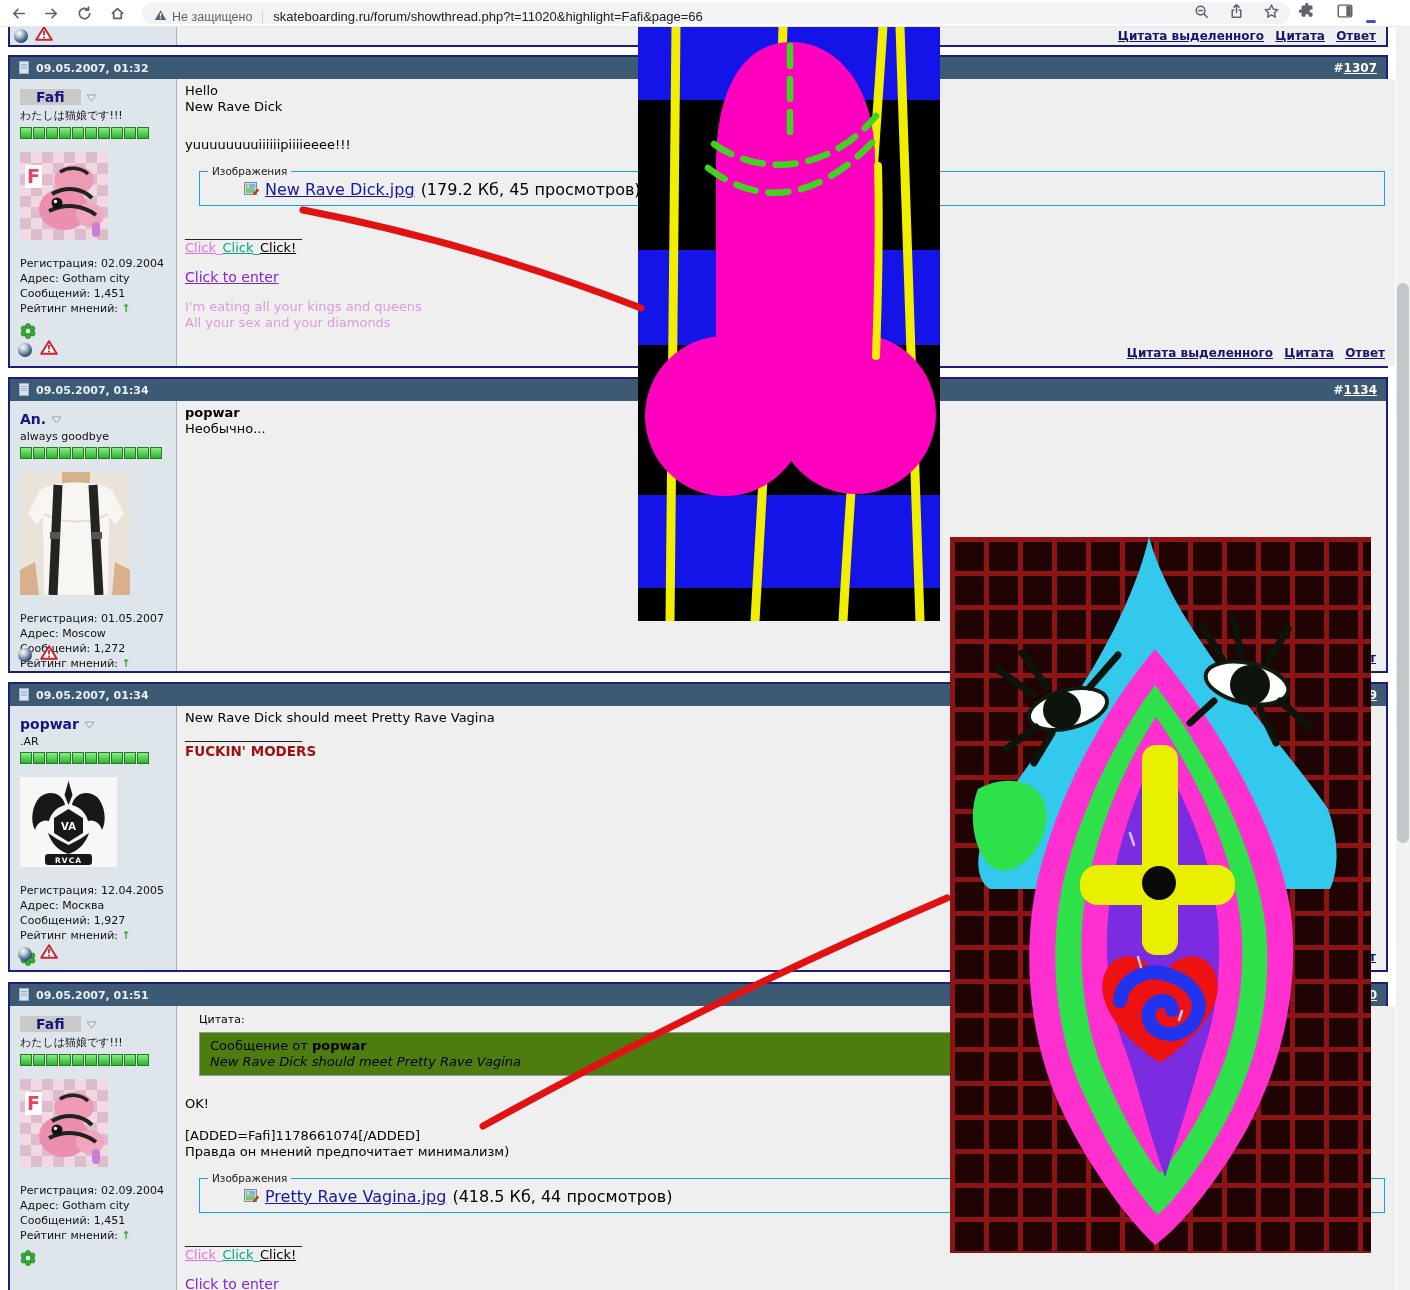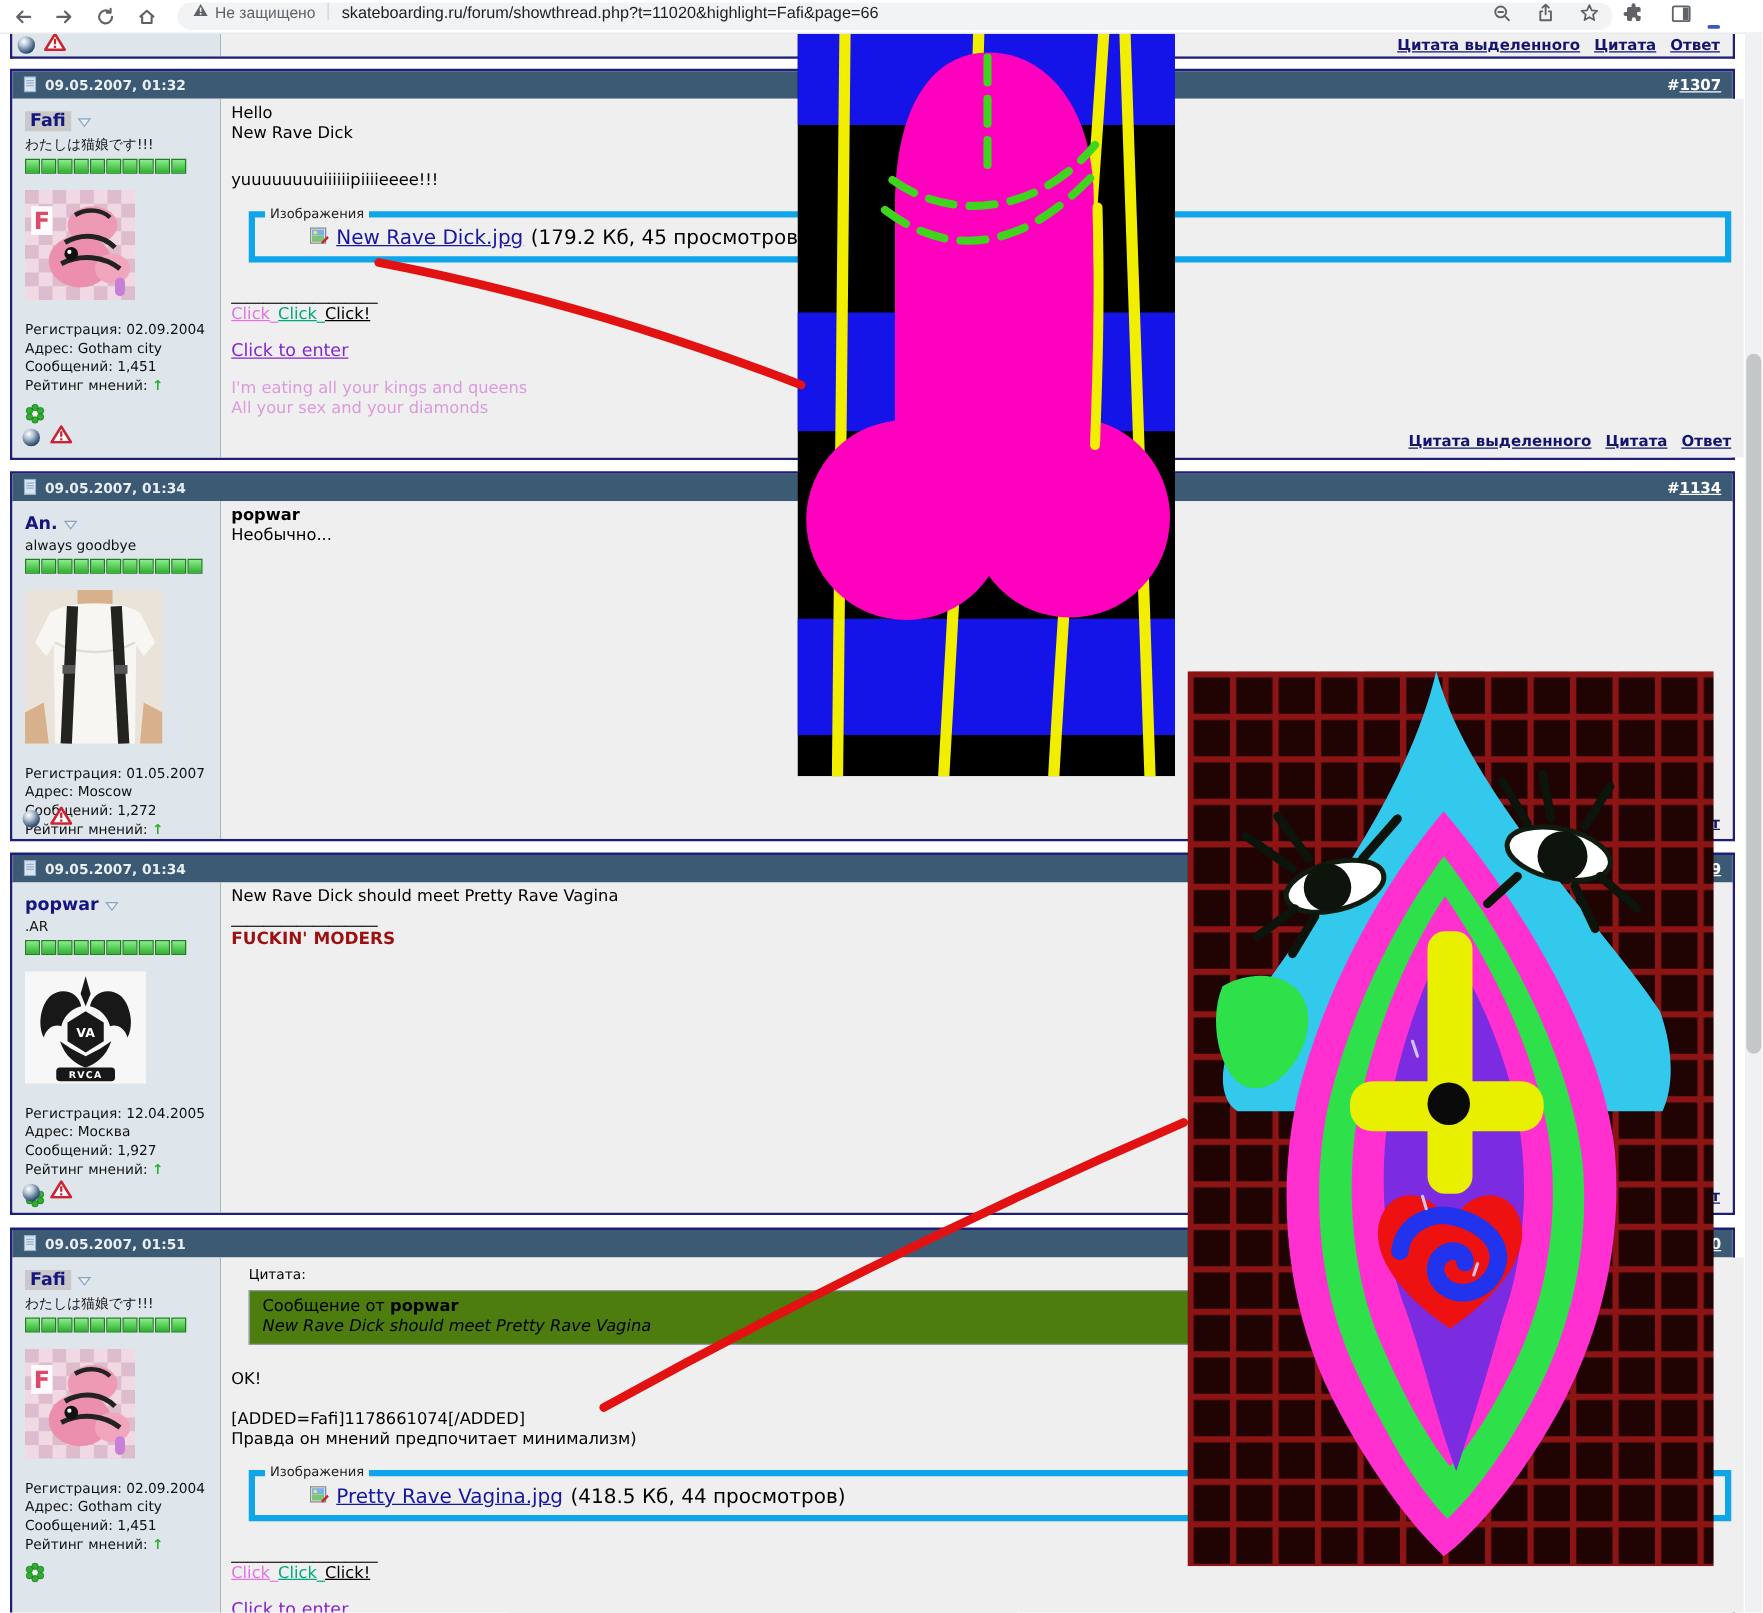--- a/index.html
+++ b/index.html
@@ -13,7 +13,7 @@
   .navbtns{position:absolute;left:10px;top:0;height:26px;display:flex;align-items:center;gap:16px;}
   .navbtns svg{display:block;}
   .omnibox{position:absolute;left:142px;top:2px;width:1148px;height:22px;border-radius:11px;
-           background:#f2f3f5;display:flex;align-items:flex-start;padding:0 12px;box-sizing:border-box;}
+           background:#f2f3f5;display:flex;align-items:flex-end;padding:0 12px;box-sizing:border-box;}
   .chip{display:flex;align-items:center;gap:5px;color:#5f6368;font-size:12.5px;}
   .divider{width:1px;height:14px;background:#d0d3d6;margin:0 10px;}
   .url{font-size:13px;color:#202124;white-space:nowrap;}

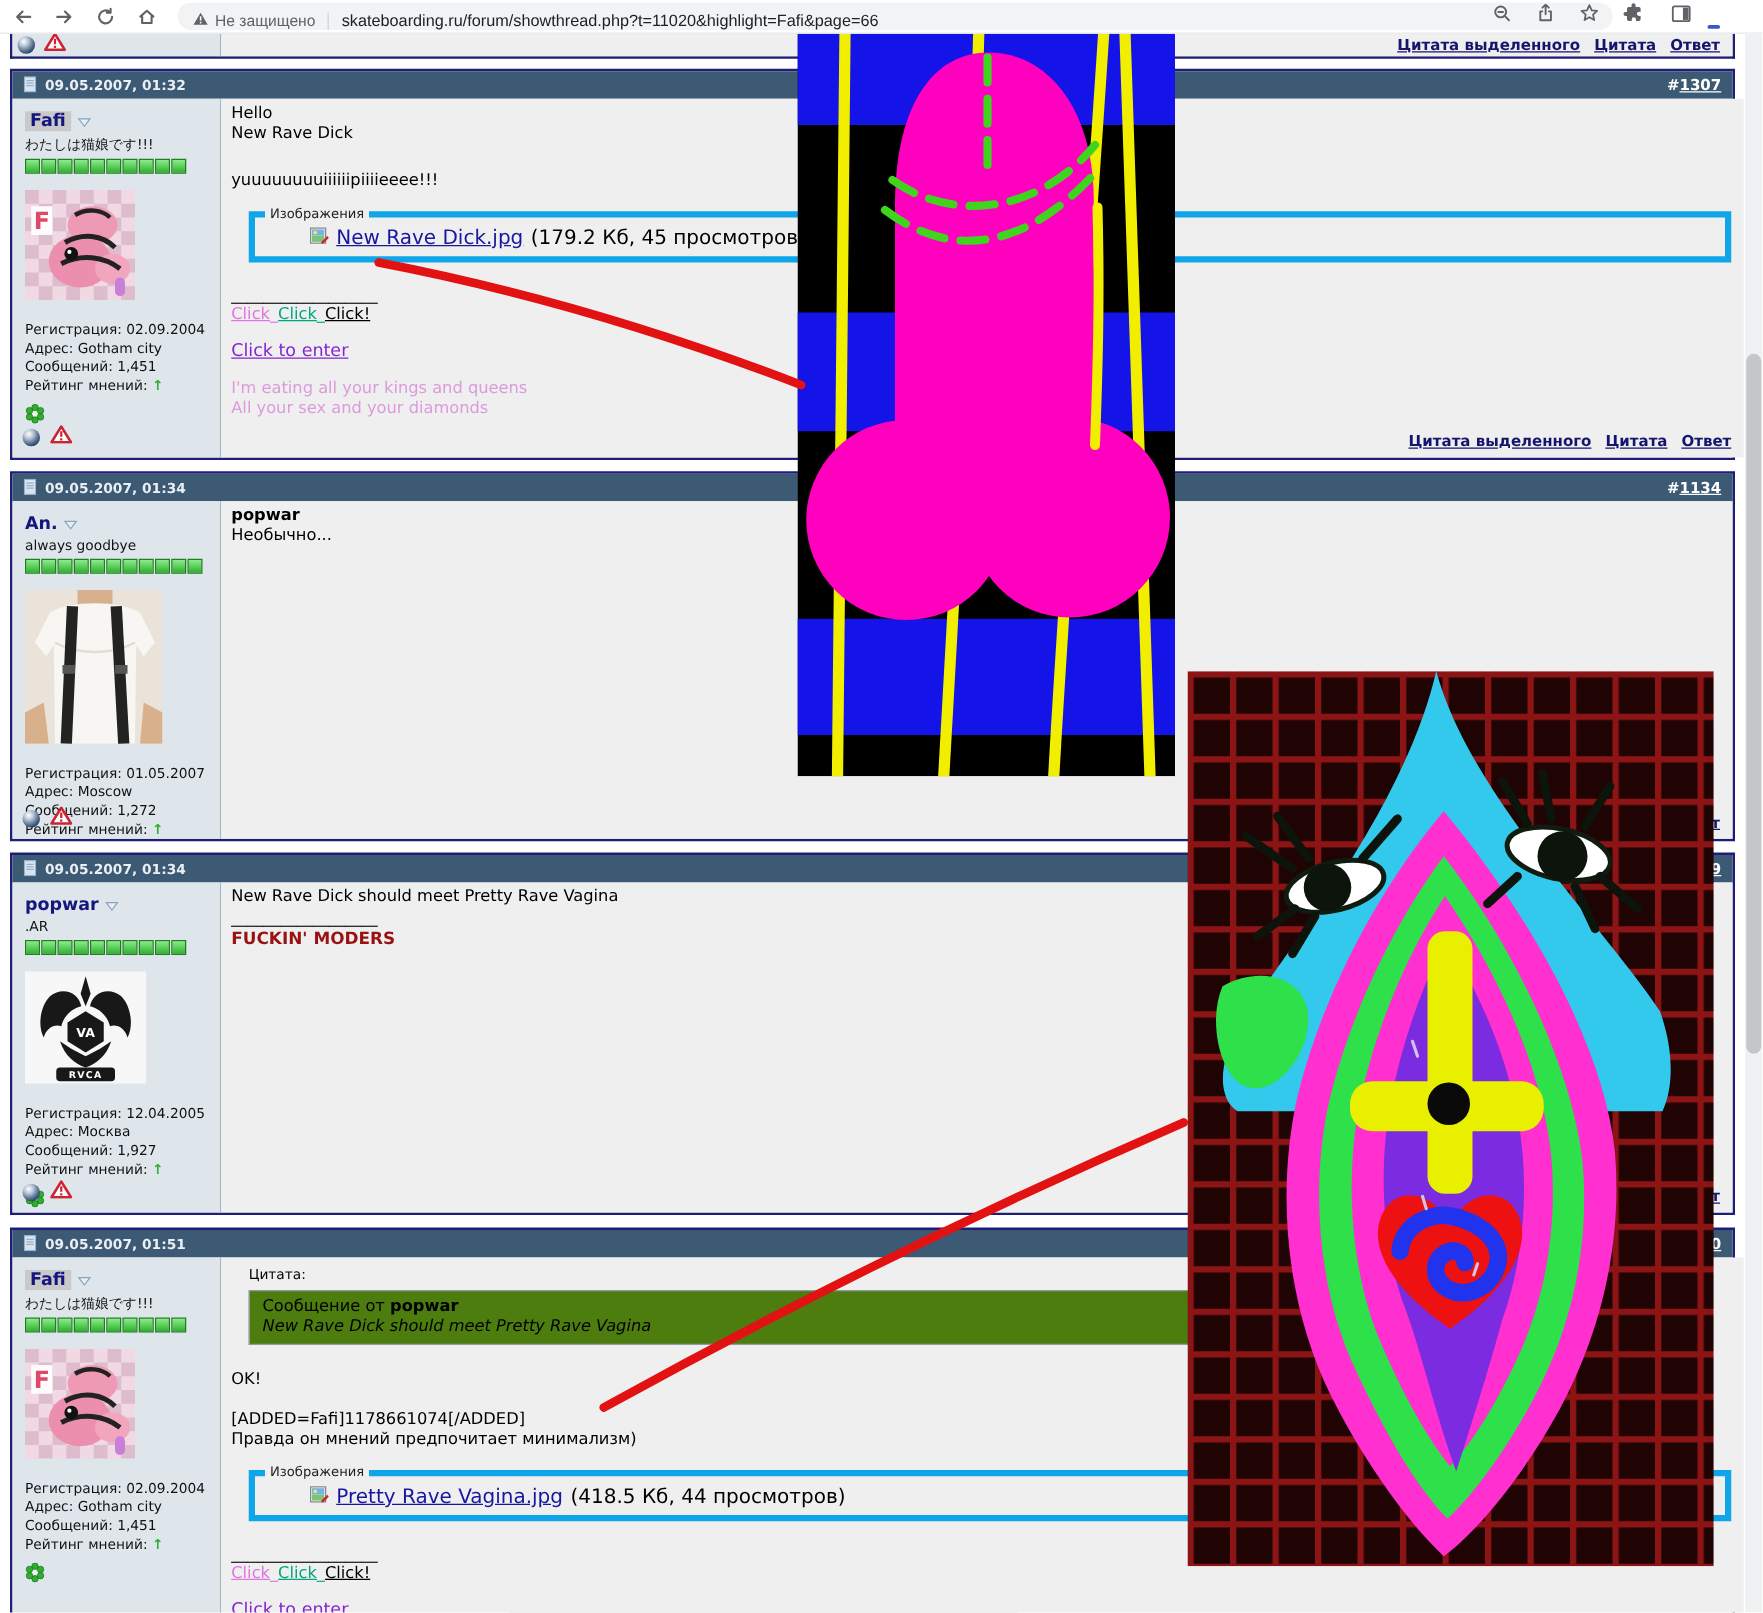--- a/index.html
+++ b/index.html
@@ -44,7 +44,7 @@
 
   .unamerow{display:flex;align-items:center;gap:5px;}
   .uname{font-size:14px;font-weight:bold;color:#15157e;text-decoration:none;}
-  .hl{background:#c9c9c9;padding:0 4px;}
+  .hl{background:#c9c9c9;padding:0 16px;}
   .utitle{font-size:11px;margin-top:2px;color:#111;}
   .rep{margin-top:4px;display:flex;gap:1px;}
   .rep i{width:10px;height:10px;background:linear-gradient(#8bec8b,#2db22d);border:1px solid #1f7f1f;}

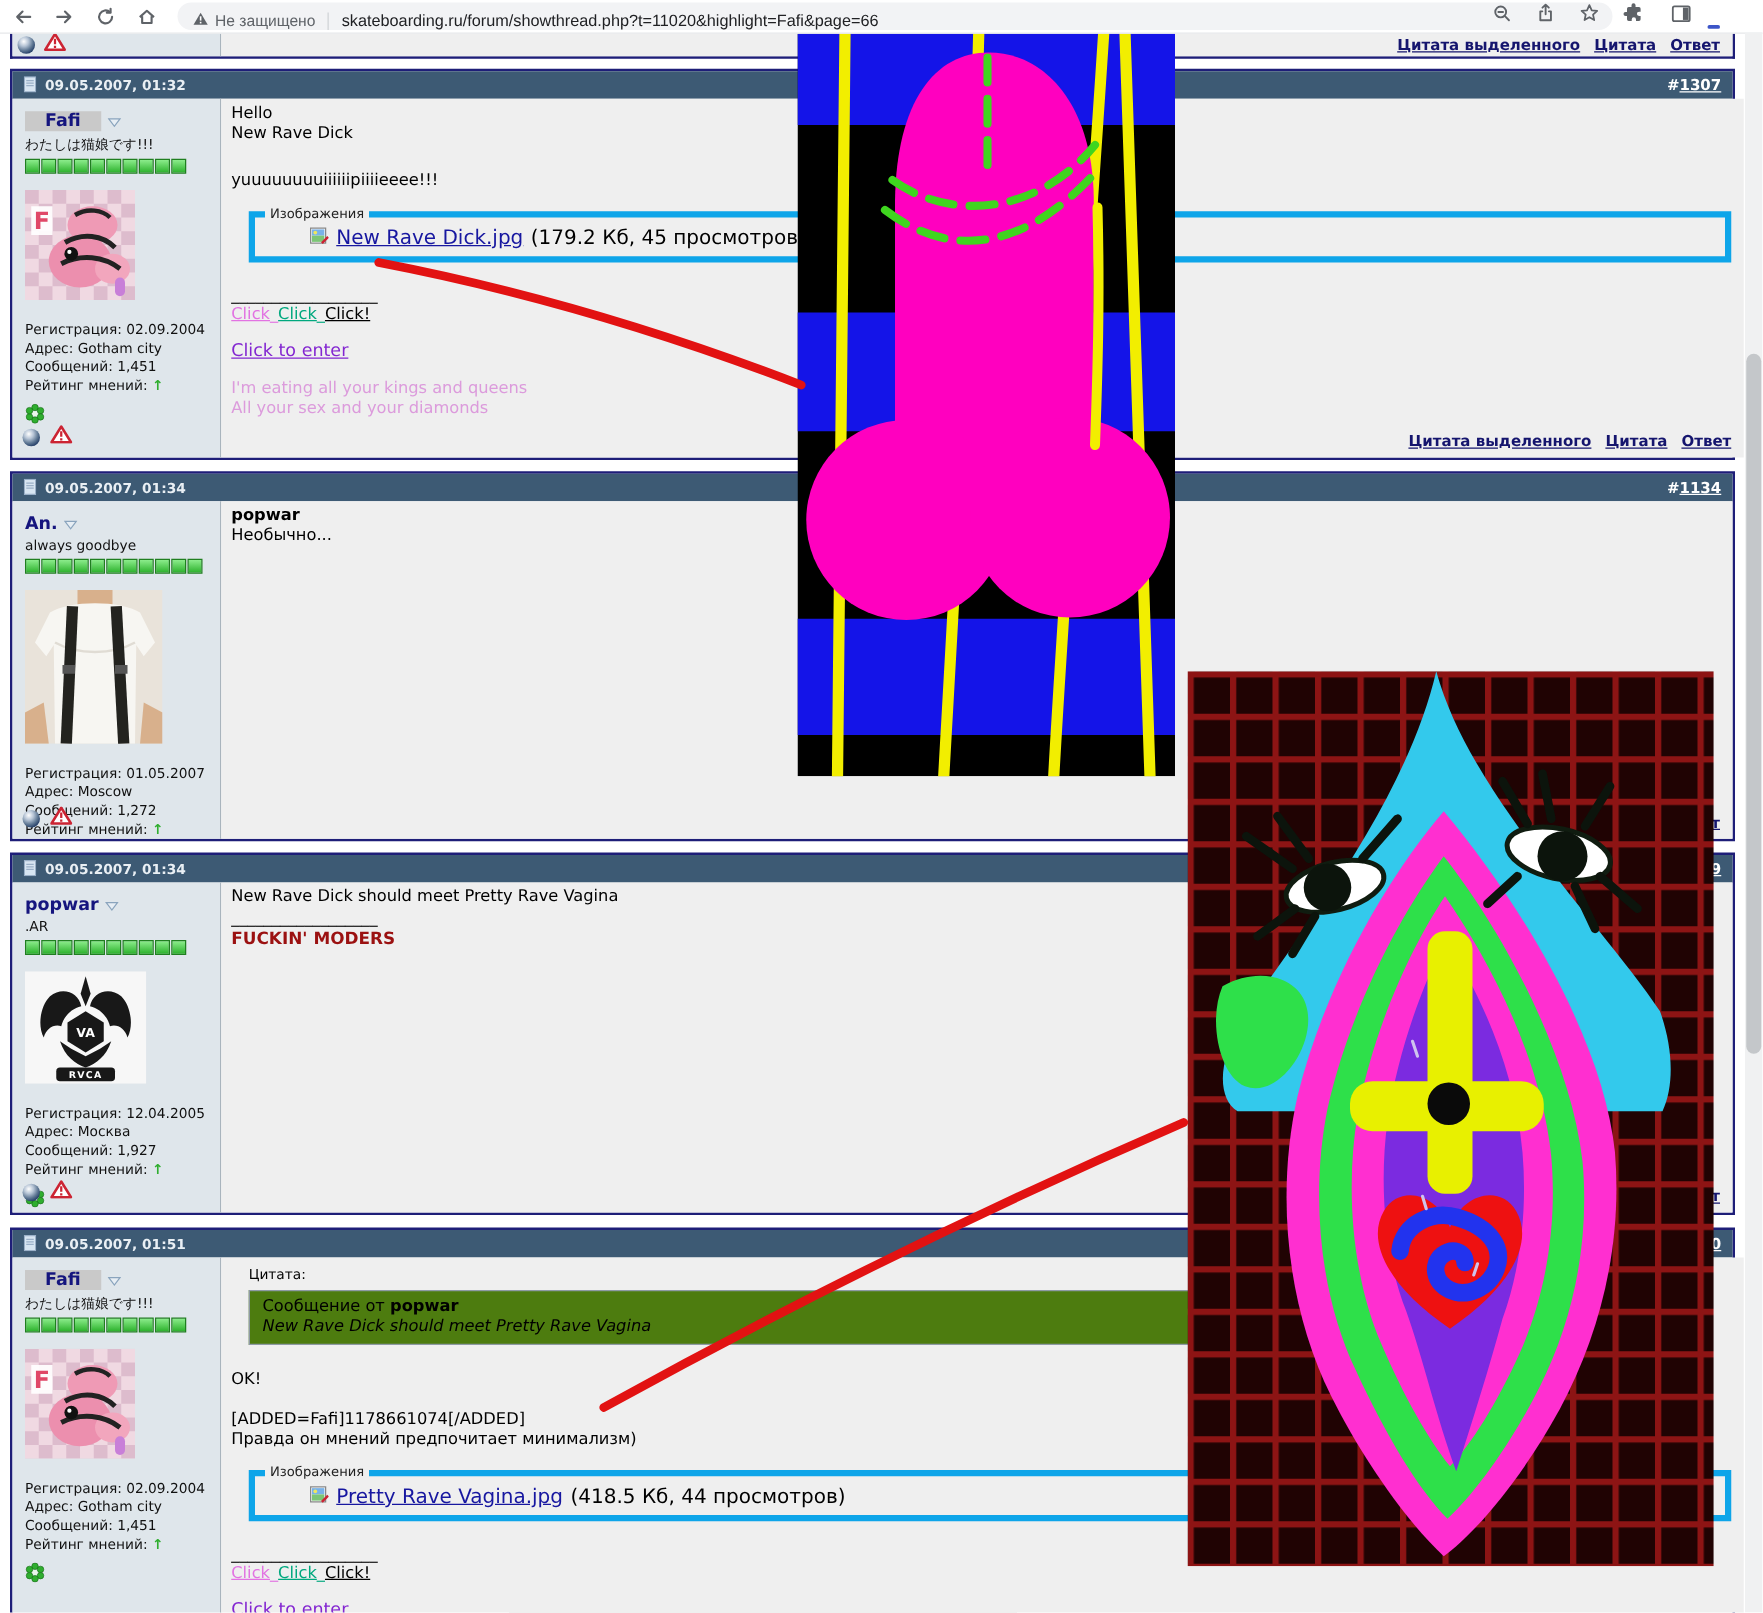--- a/index.html
+++ b/index.html
@@ -58,7 +58,7 @@
   .flinks{position:absolute;right:10px;bottom:5px;font-size:12px;font-weight:bold;white-space:nowrap;}
   .flinks a{color:#15156e;margin-left:7px;}
 
-  fieldset.attach{border:5px solid #0ea5e9;margin:10px 0 0 14px;width:1186px;
+  fieldset.attach{border:1px solid #0ea5e9;margin:10px 0 0 14px;width:1186px;
                   padding:0 8px 6px;box-sizing:border-box;}
   fieldset.attach legend{font-size:10.5px;padding:0 4px;color:#222;}
   .attach-row{display:flex;align-items:center;gap:6px;font-size:16px;margin-top:2px;padding-left:36px;}

